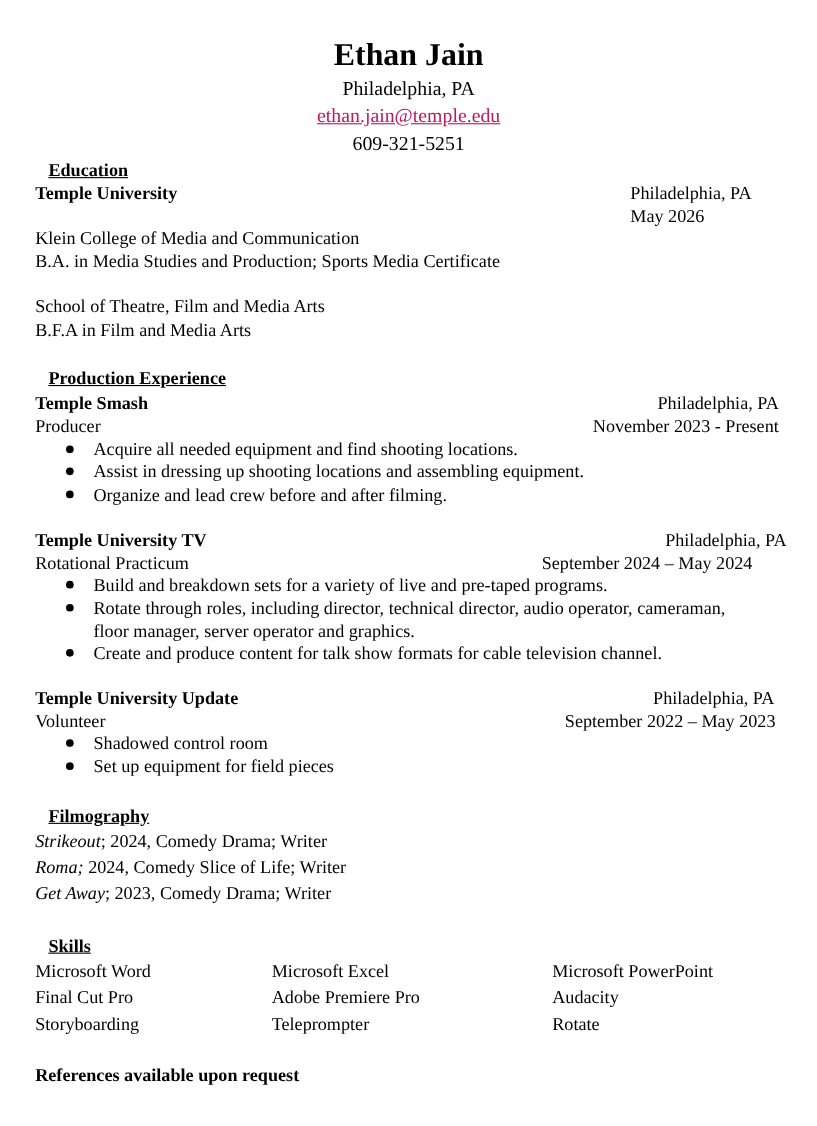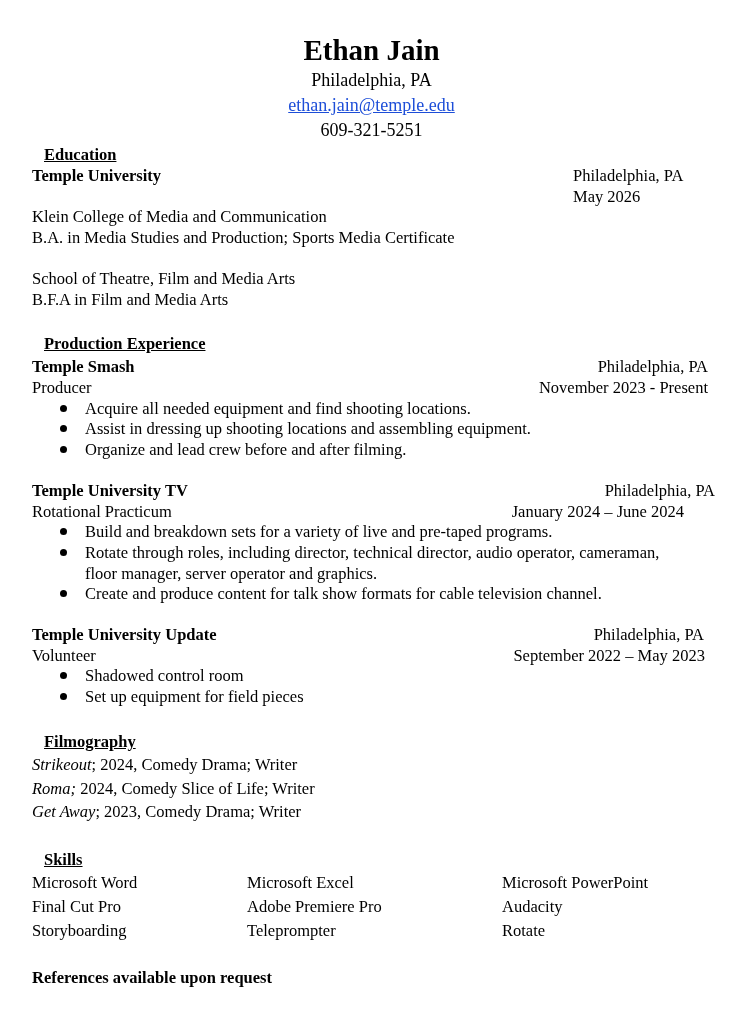--- a/index.html
+++ b/index.html
@@ -12,7 +12,7 @@
   .center { left: 0; width: 743px; text-align: center; }
   .name { font-size: 29px; font-weight: bold; top: 36px; }
   .contact { font-size: 18px; }
-  .email { color: #1d4ed8; text-decoration: underline; }
+  .email { color: #be185d; text-decoration: underline; }
   .b { font-weight: bold; }
   .u { text-decoration: underline; margin-left: 12px; }
   .i { font-style: italic; }

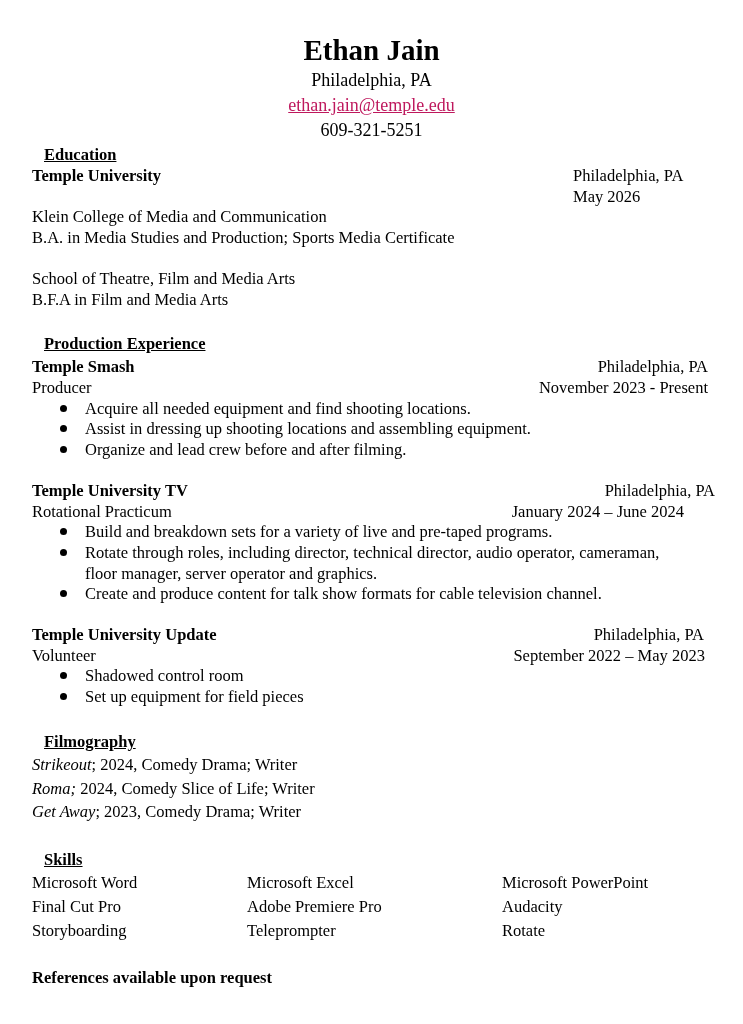--- a/index.html
+++ b/index.html
@@ -55,7 +55,7 @@
 <div class="abs b" style="left:32px;top:483px">Temple University TV</div>
 <div class="abs right" style="right:28px;top:483px">Philadelphia, PA</div>
 <div class="abs" style="left:32px;top:504px">Rotational Practicum</div>
-<div class="abs right" style="right:59px;top:504px">January 2024 – June 2024</div>
+<div class="abs right" style="right:59px;top:504px">September 2024 – May 2024</div>
 <span class="bullet-dot" style="left:60px;top:528px"></span>
 <div class="abs" style="left:85px;top:524px">Build and breakdown sets for a variety of live and pre-taped programs.</div>
 <span class="bullet-dot" style="left:60px;top:549px"></span>

